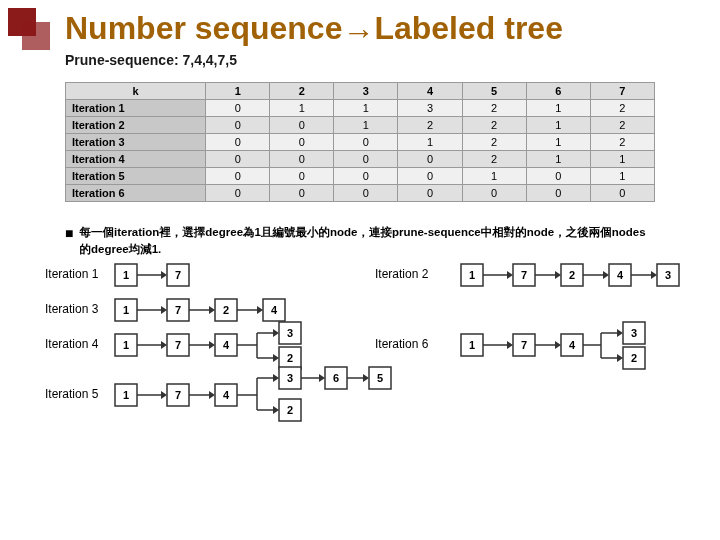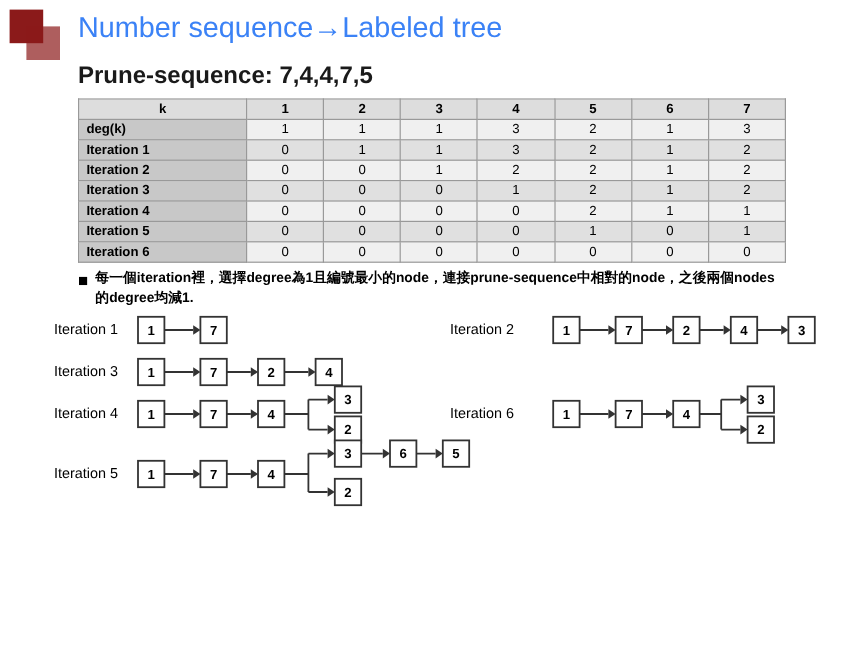--- a/index.html
+++ b/index.html
@@ -38,9 +38,9 @@
       position: absolute;
       top: 10px;
       left: 65px;
-      font-size: 24px;
-      font-weight: normal;
-      color: #3b82f6;
+      font-size: 32px;
+      font-weight: bold;
+      color: #a16207;
       white-space: nowrap;
     }
 

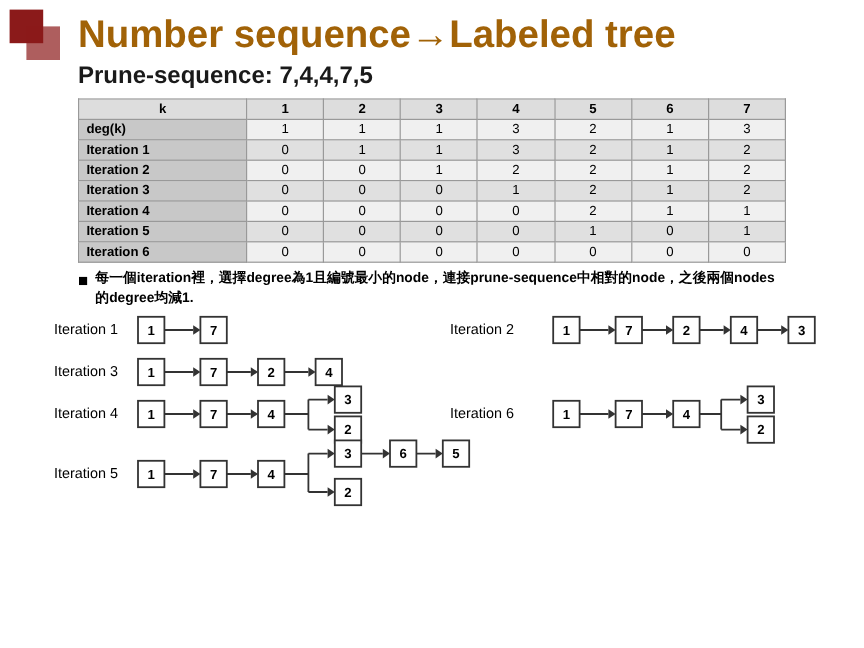--- a/index.html
+++ b/index.html
@@ -48,7 +48,7 @@
       position: absolute;
       top: 52px;
       left: 65px;
-      font-size: 20px;
+      font-size: 14px;
       font-weight: bold;
       color: #1a1a1a;
     }

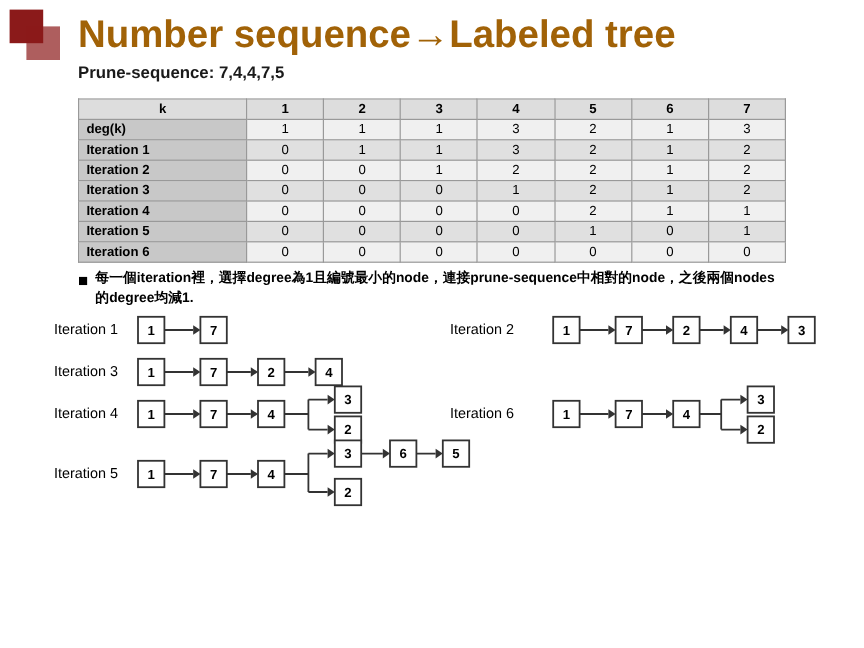--- a/index.html
+++ b/index.html
@@ -143,16 +143,6 @@
     </tr>
   </thead>
   <tbody id="table-body">
-  <tr>
-        <td>deg(k)</td>
-        <td>1</td>
-        <td>1</td>
-        <td>1</td>
-        <td>3</td>
-        <td>2</td>
-        <td>1</td>
-        <td>3</td>
-      </tr>
       <tr>
         <td>Iteration 1</td>
         <td>0</td>

